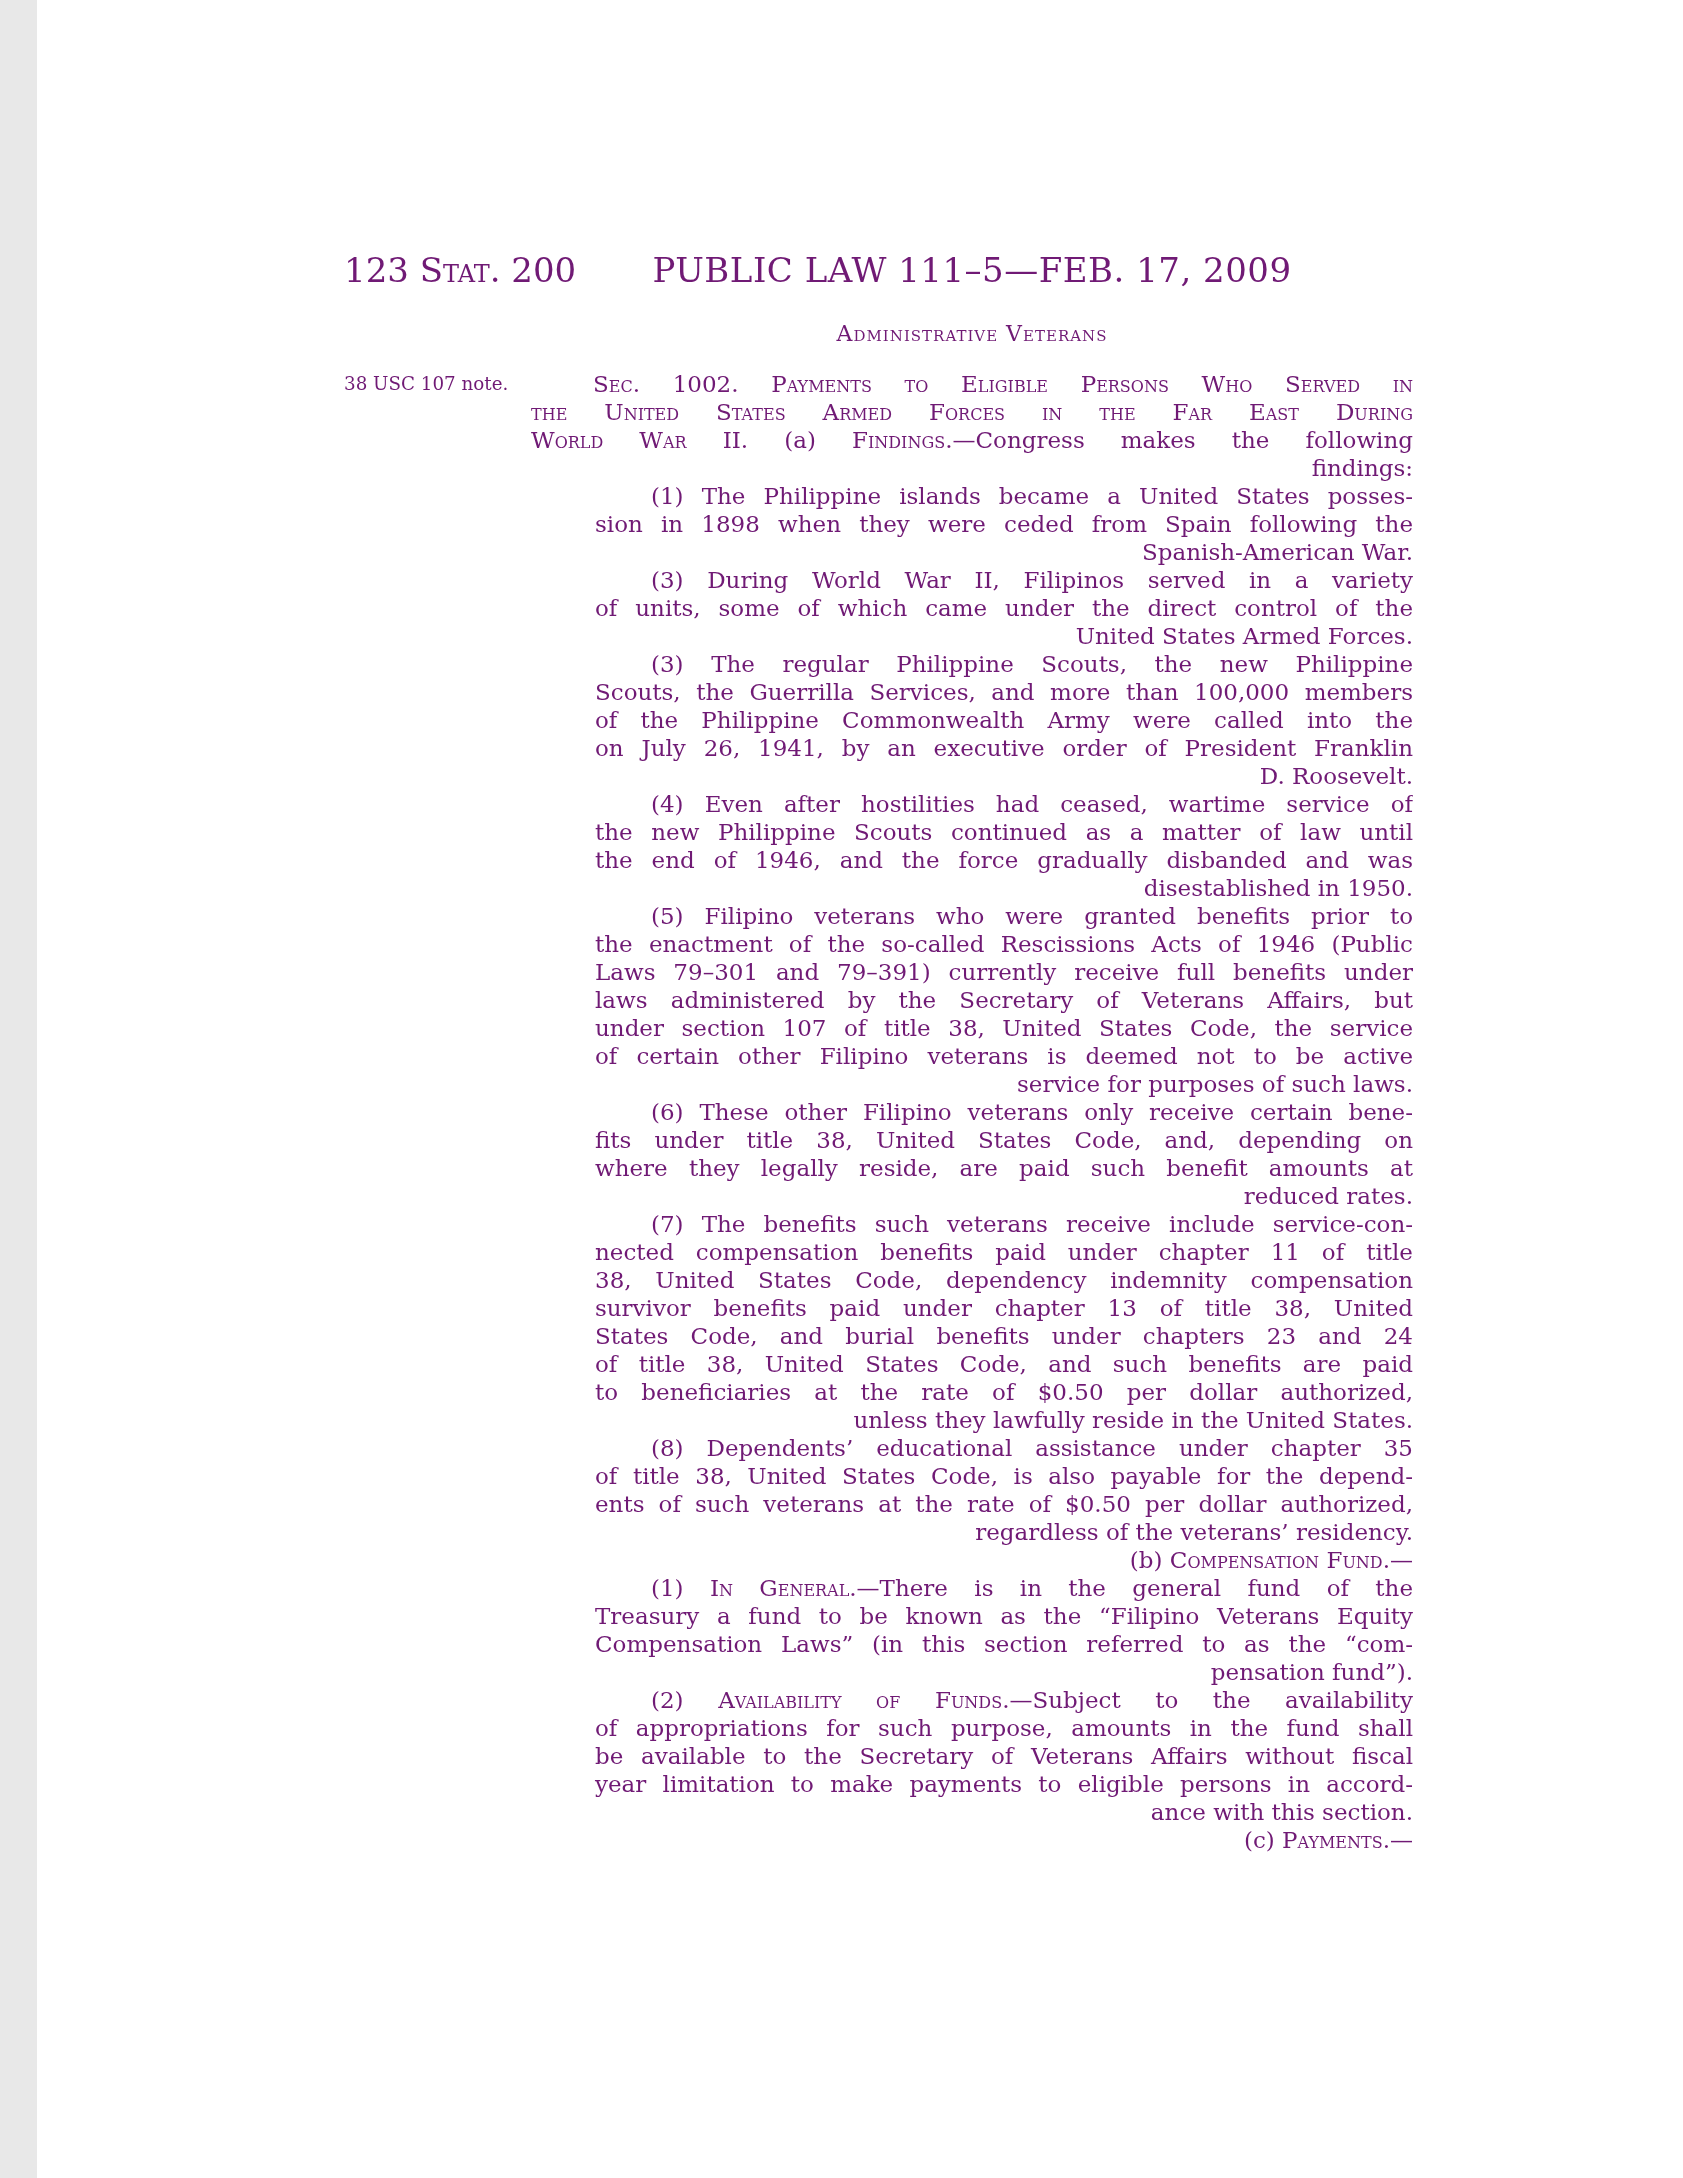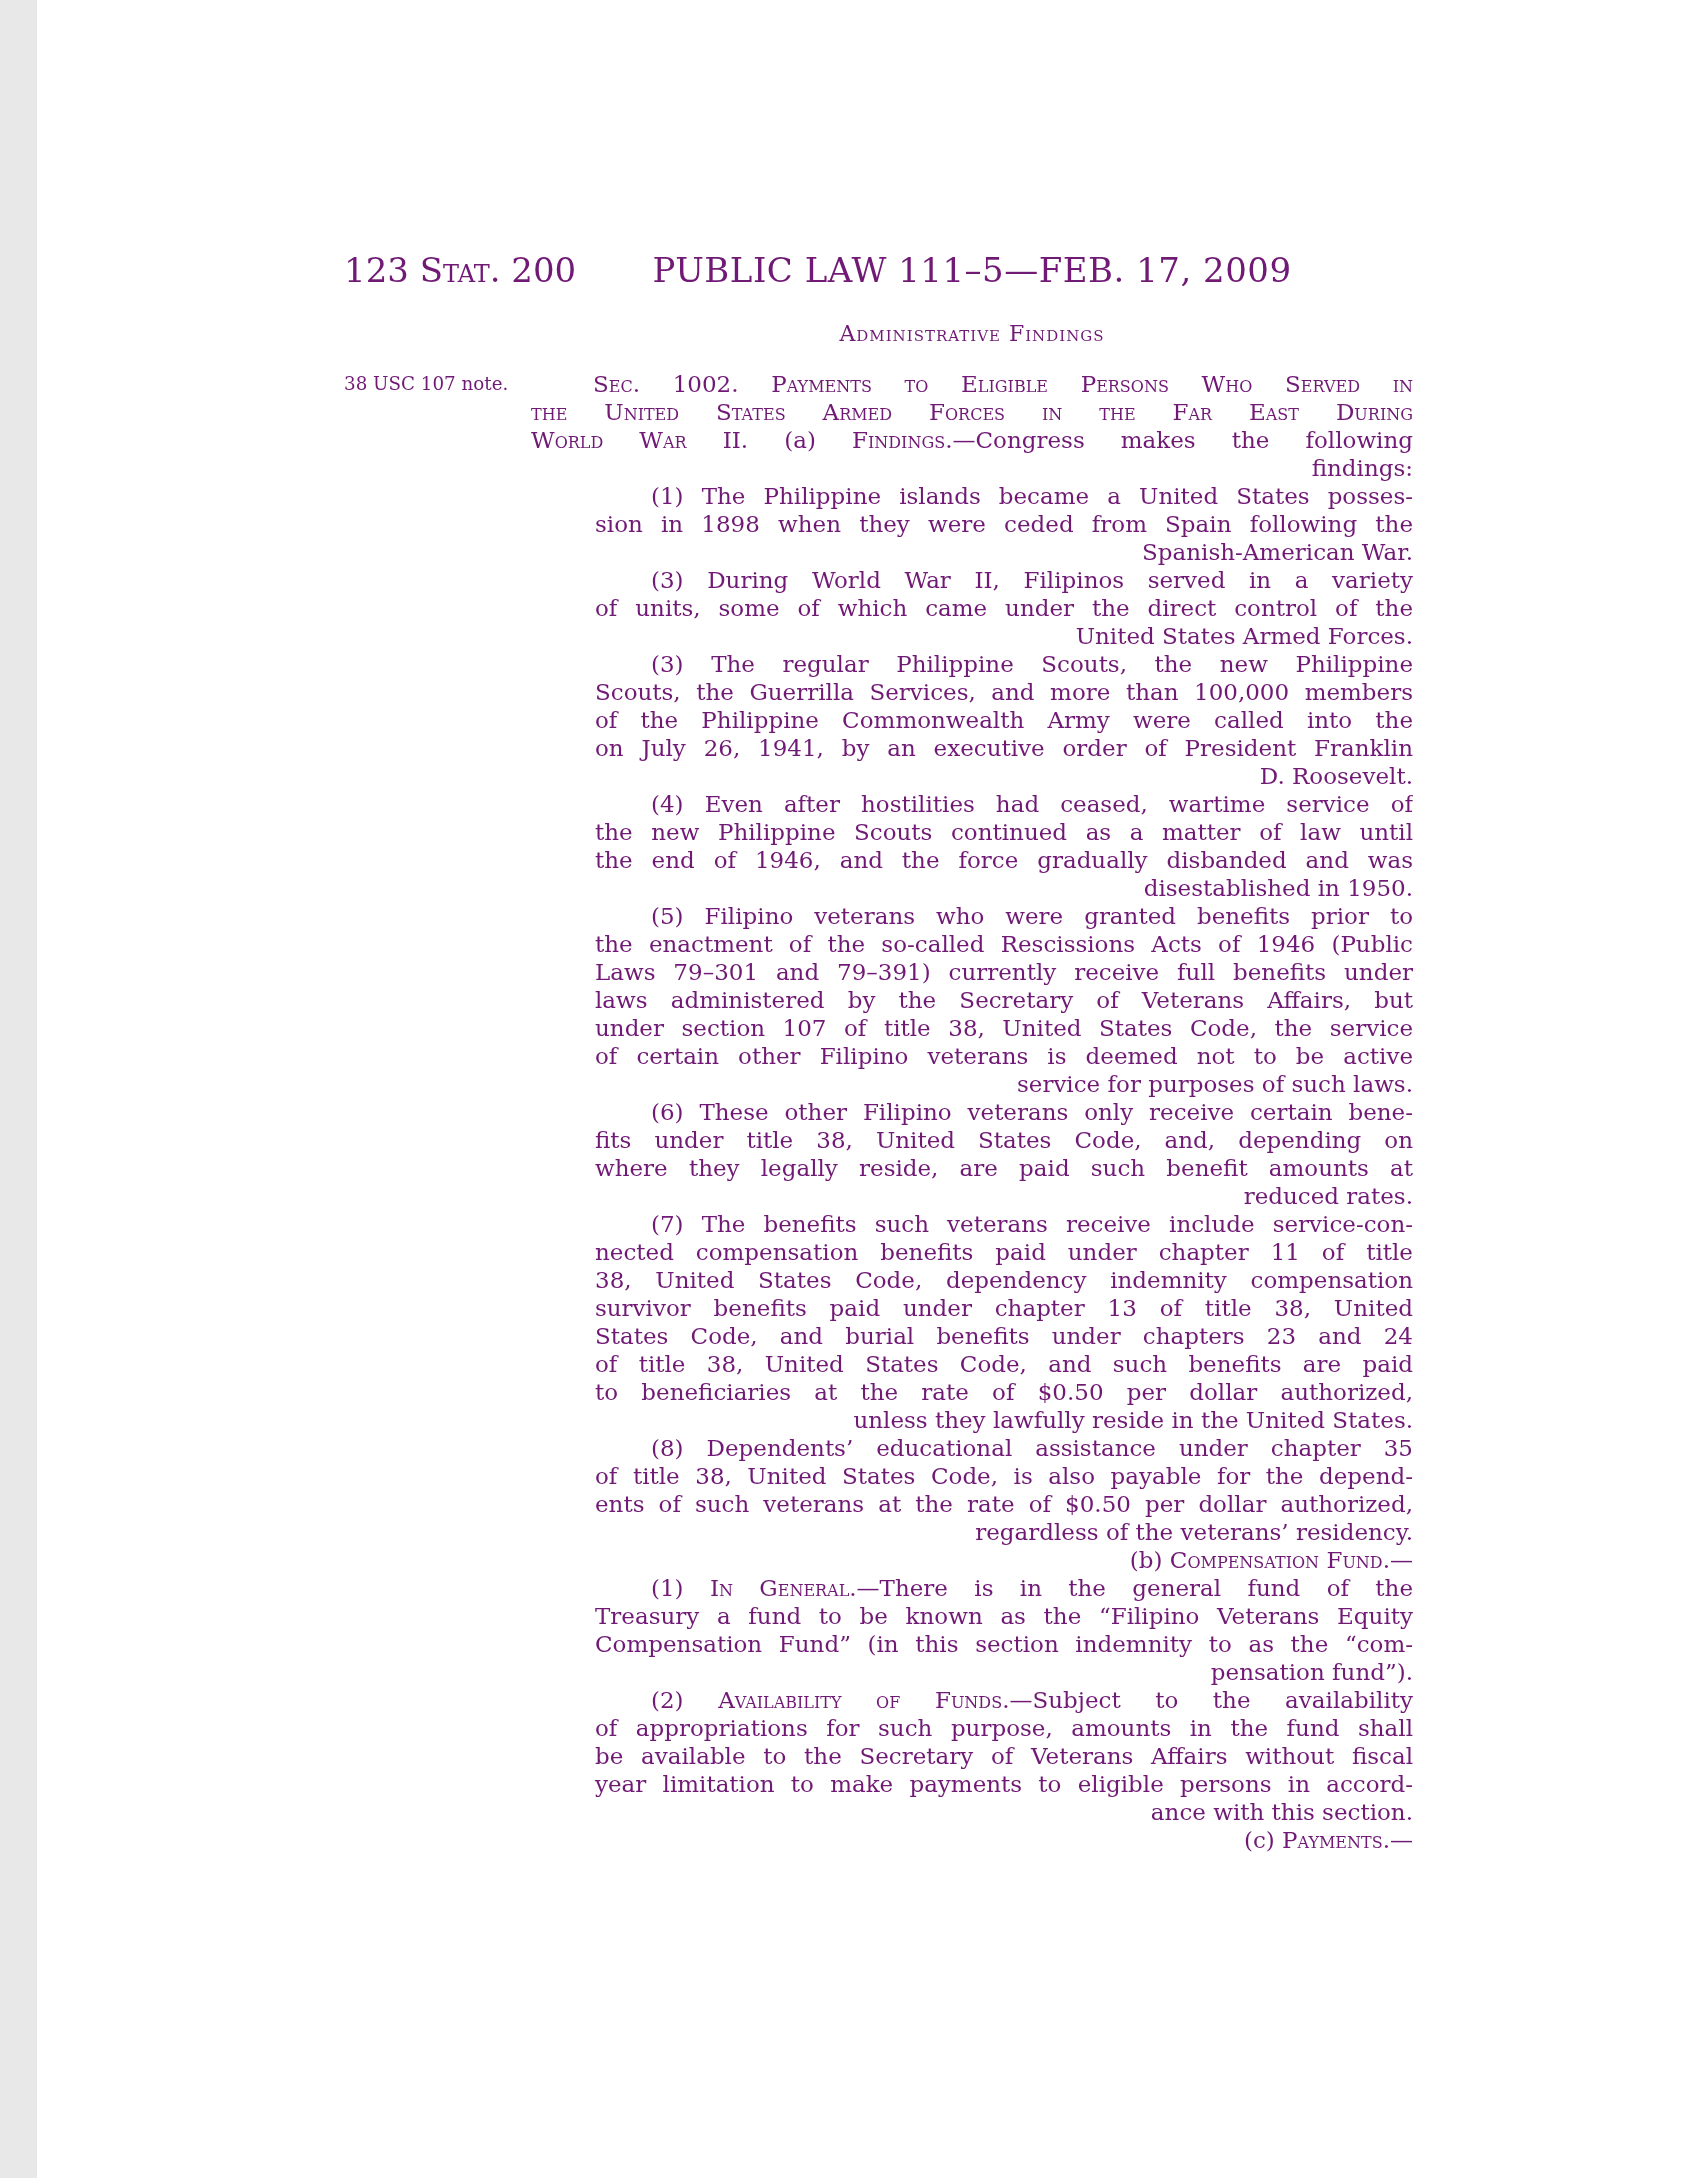--- a/index.html
+++ b/index.html
@@ -79,7 +79,7 @@
 <div class="page">
   <div class="running-stat sc">123 Stat. 200</div>
   <div class="running-law">PUBLIC LAW 111–5—FEB. 17, 2009</div>
-  <div class="admin-heading">Administrative Findings</div>
+  <div class="admin-heading">Administrative Veterans</div>
   <div class="margin-note">38 USC 107 note.</div>
   <div class="body-text">
       <div class="ln ind-h j"><span class="sc">Sec. 1002. Payments to Eligible Persons Who Served in</span></div>

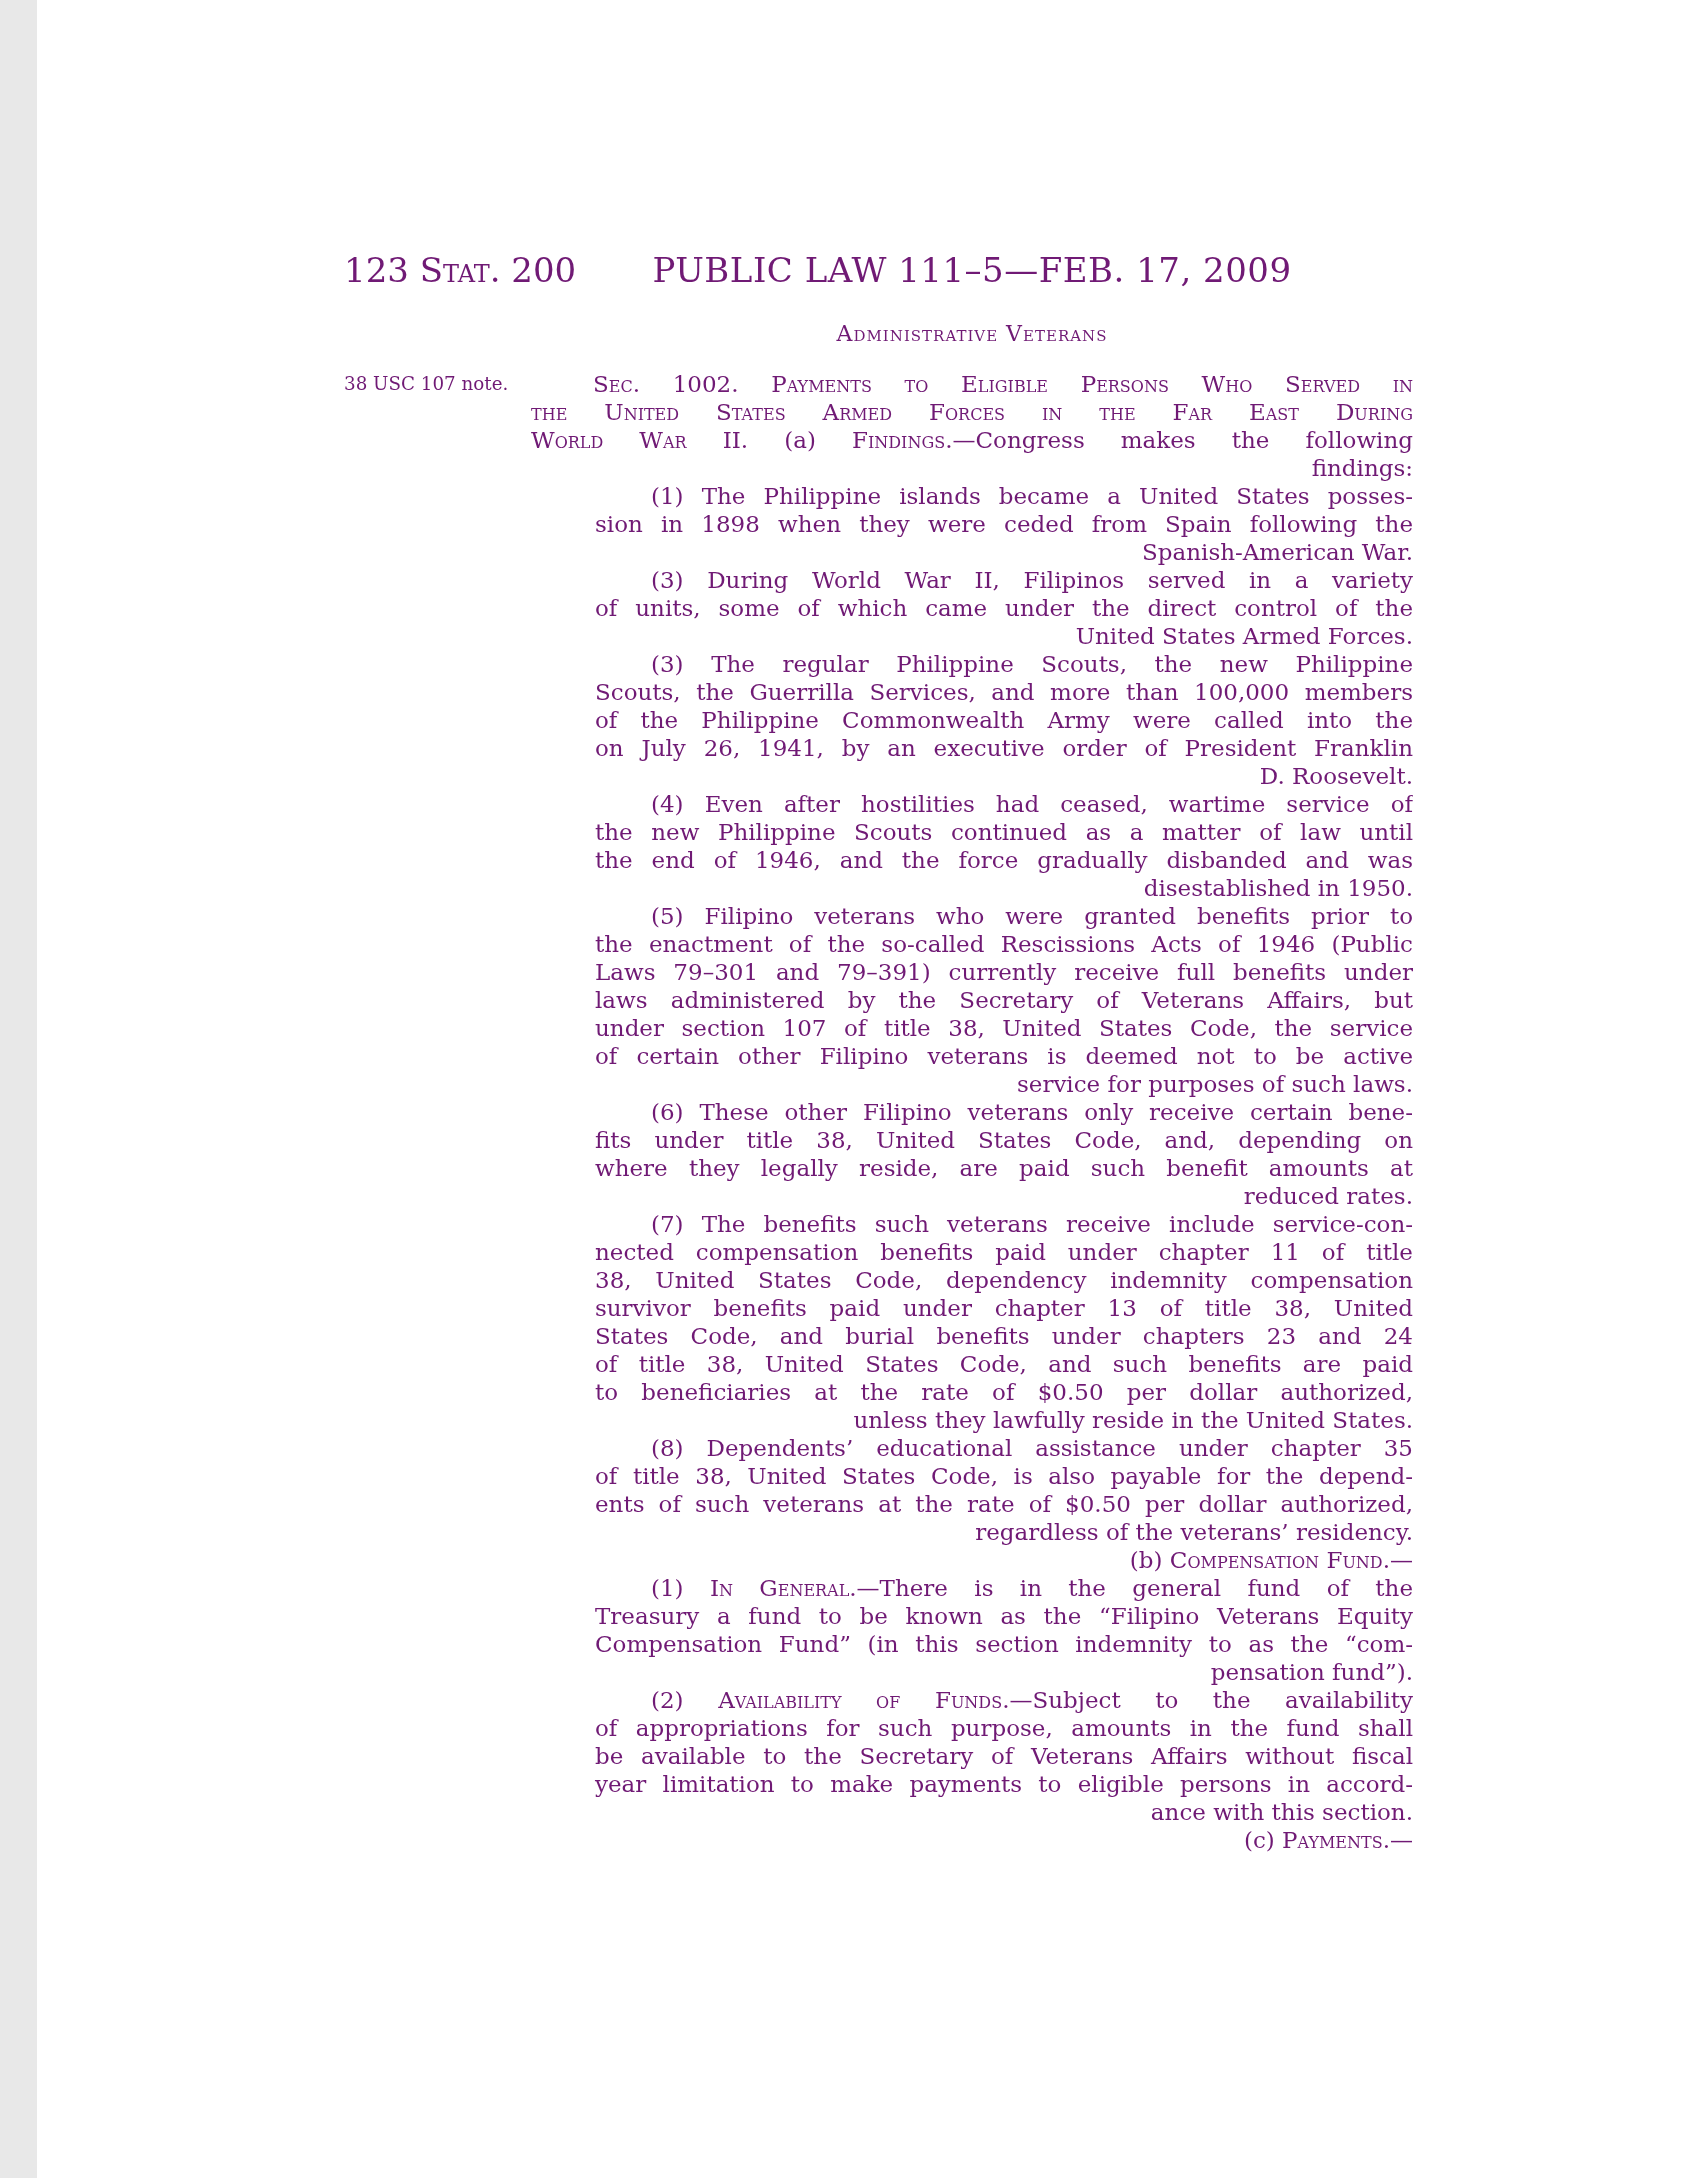--- a/index.html
+++ b/index.html
@@ -127,7 +127,7 @@
       <div class="ln ind-s"><span>(b) </span><span class="sc">Compensation Fund.—</span></div>
       <div class="ln ind-p j"><span>(1) </span><span class="sc">In General.—</span><span>There is in the general fund of the</span></div>
       <div class="ln ind-s j"><span>Treasury a fund to be known as the “Filipino Veterans Equity</span></div>
-      <div class="ln ind-s j"><span>Compensation Fund” (in this section indemnity to as the “com-</span></div>
+      <div class="ln ind-s j"><span>Compensation Laws” (in this section referred to as the “com-</span></div>
       <div class="ln ind-s"><span>pensation fund”).</span></div>
       <div class="ln ind-p j"><span>(2) </span><span class="sc">Availability of Funds.—</span><span>Subject to the availability</span></div>
       <div class="ln ind-s j"><span>of appropriations for such purpose, amounts in the fund shall</span></div>

